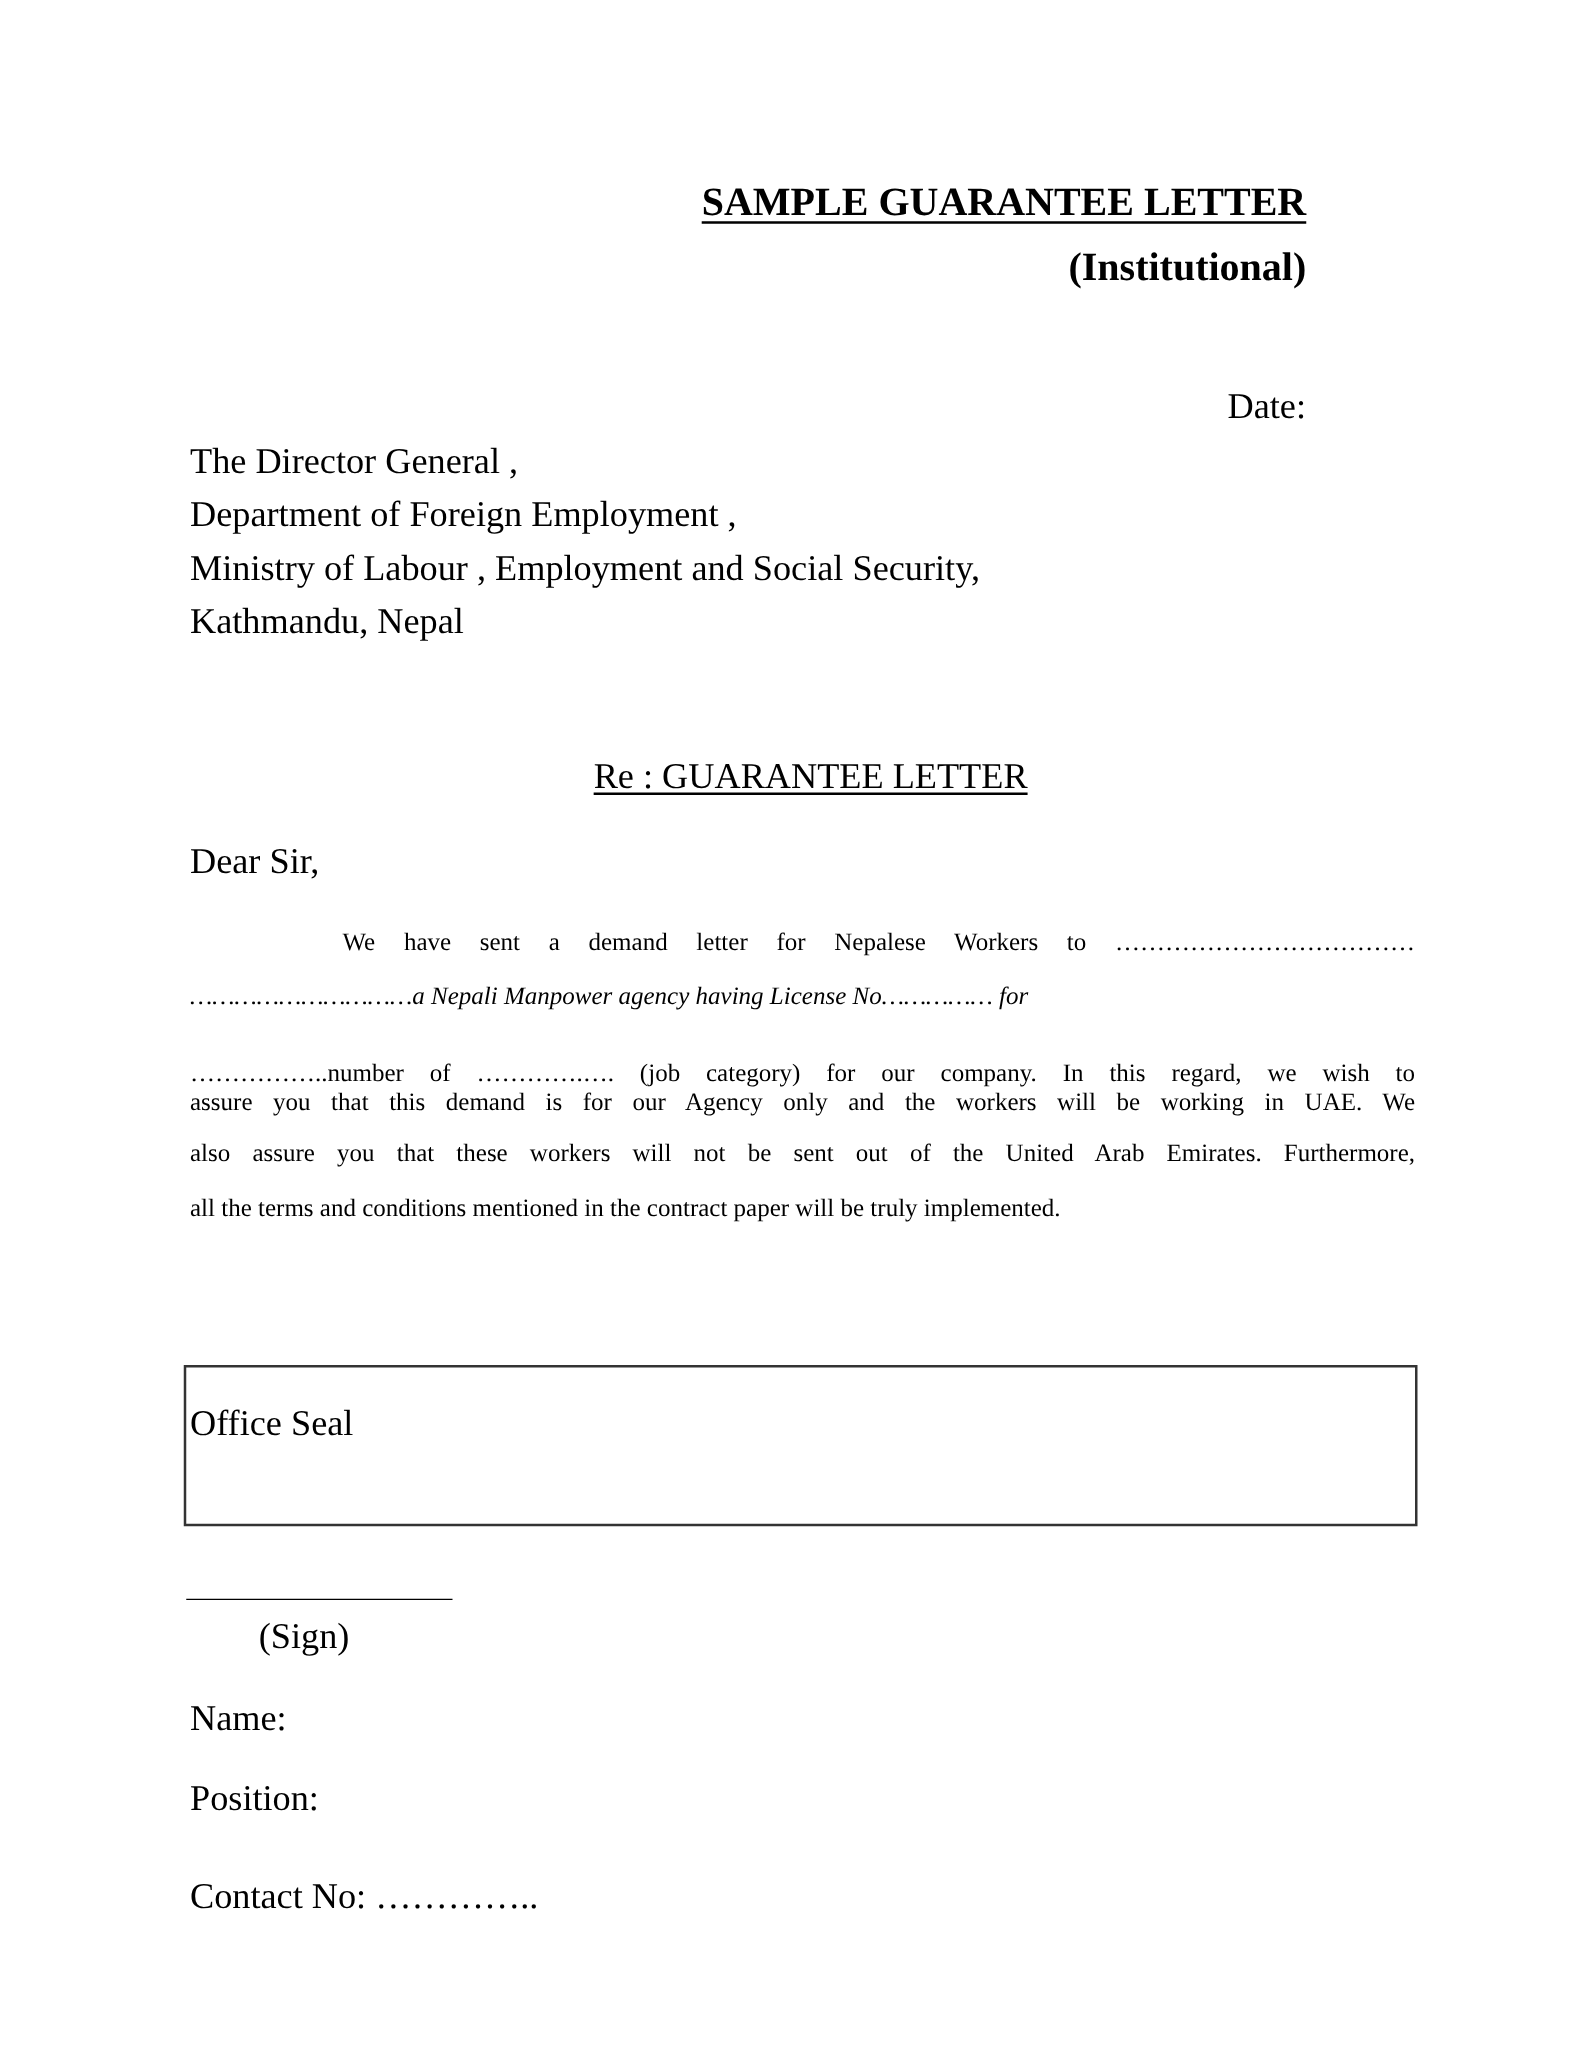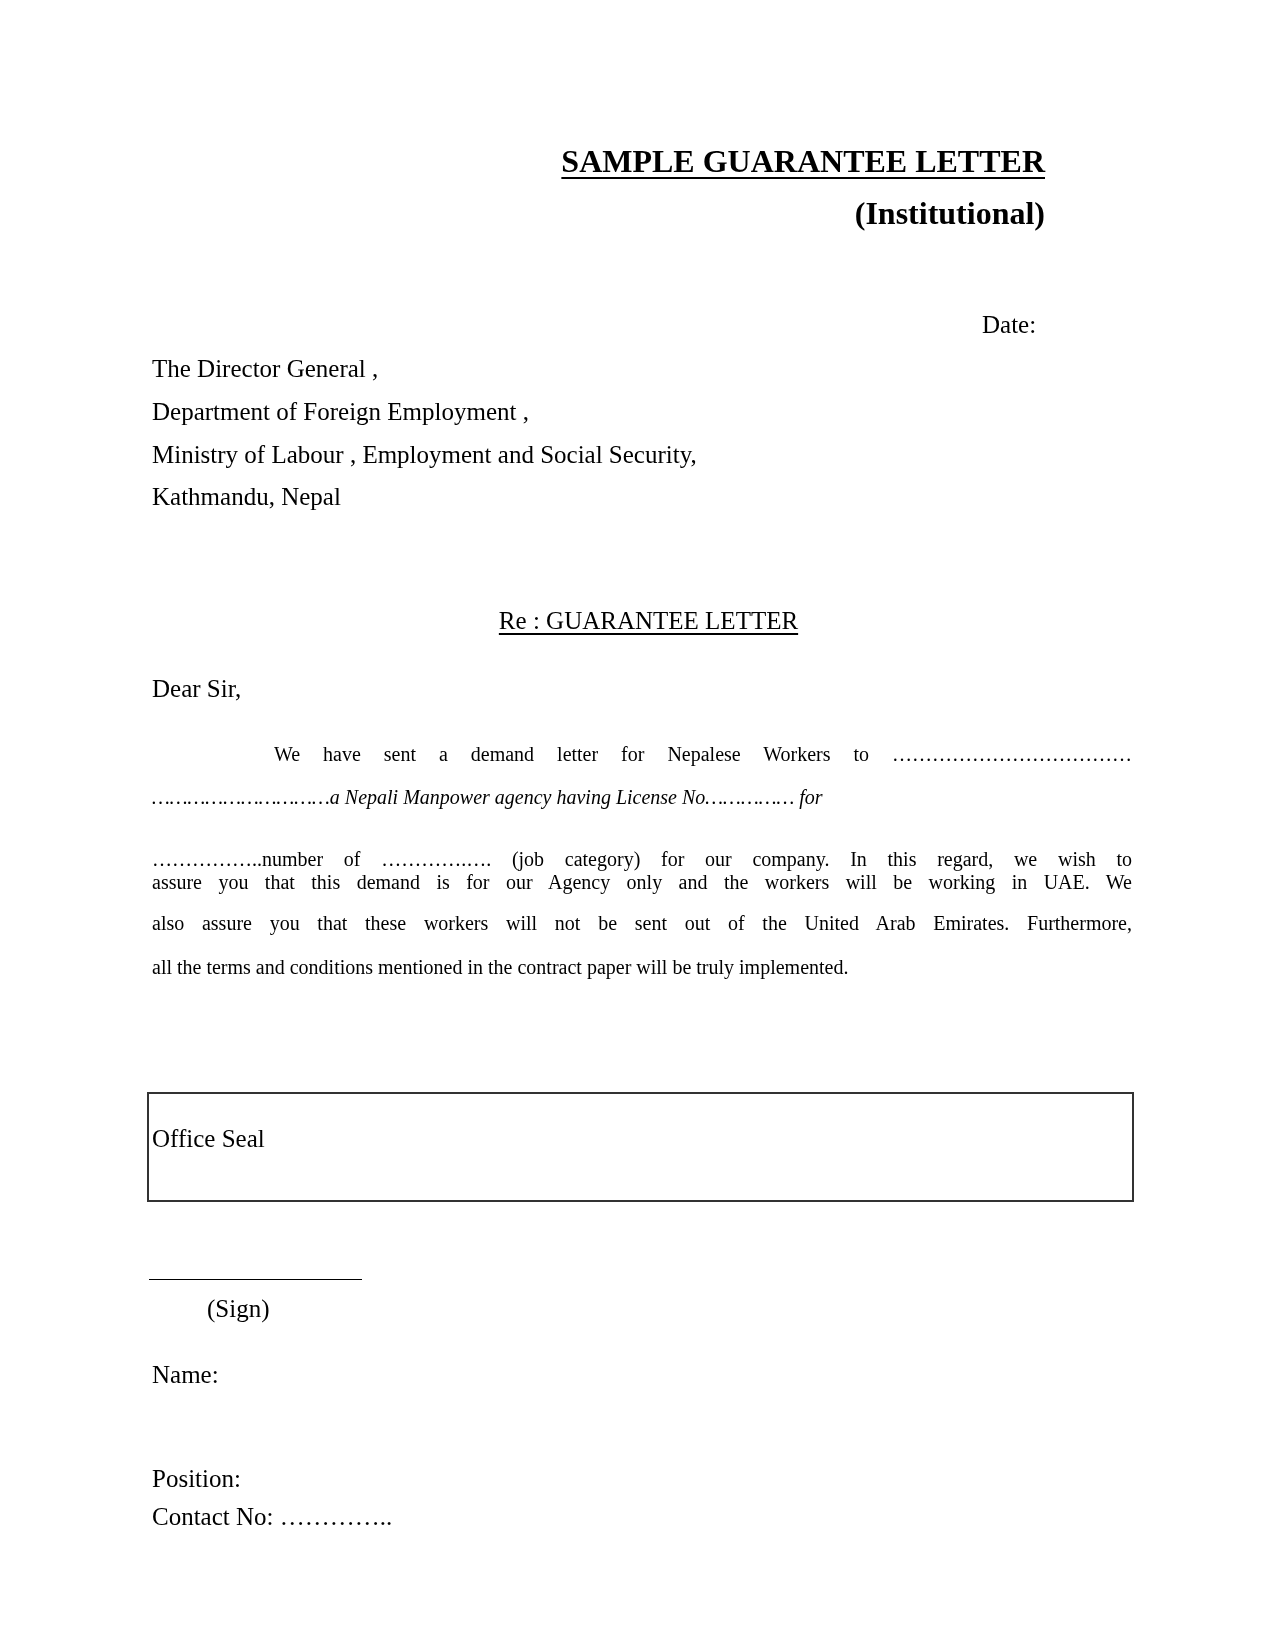--- a/index.html
+++ b/index.html
@@ -5,7 +5,7 @@
   html, body { margin: 0; padding: 0; background: #ffffff; }
   body { width: 1275px; height: 1650px; position: relative; overflow: hidden;
          font-family: "Liberation Serif", "DejaVu Serif", serif; color: #000; }
-  .t { position: absolute; white-space: nowrap; font-size: 25px; line-height: 30px; }
+  .t { position: absolute; white-space: nowrap; font-size: 29px; line-height: 30px; }
   .title { position: absolute; left: 0; width: 1045px; text-align: right; font-weight: bold;
            font-size: 32px; line-height: 38px; }
   .title u, .re u { text-decoration: underline; text-underline-offset: 4px; }

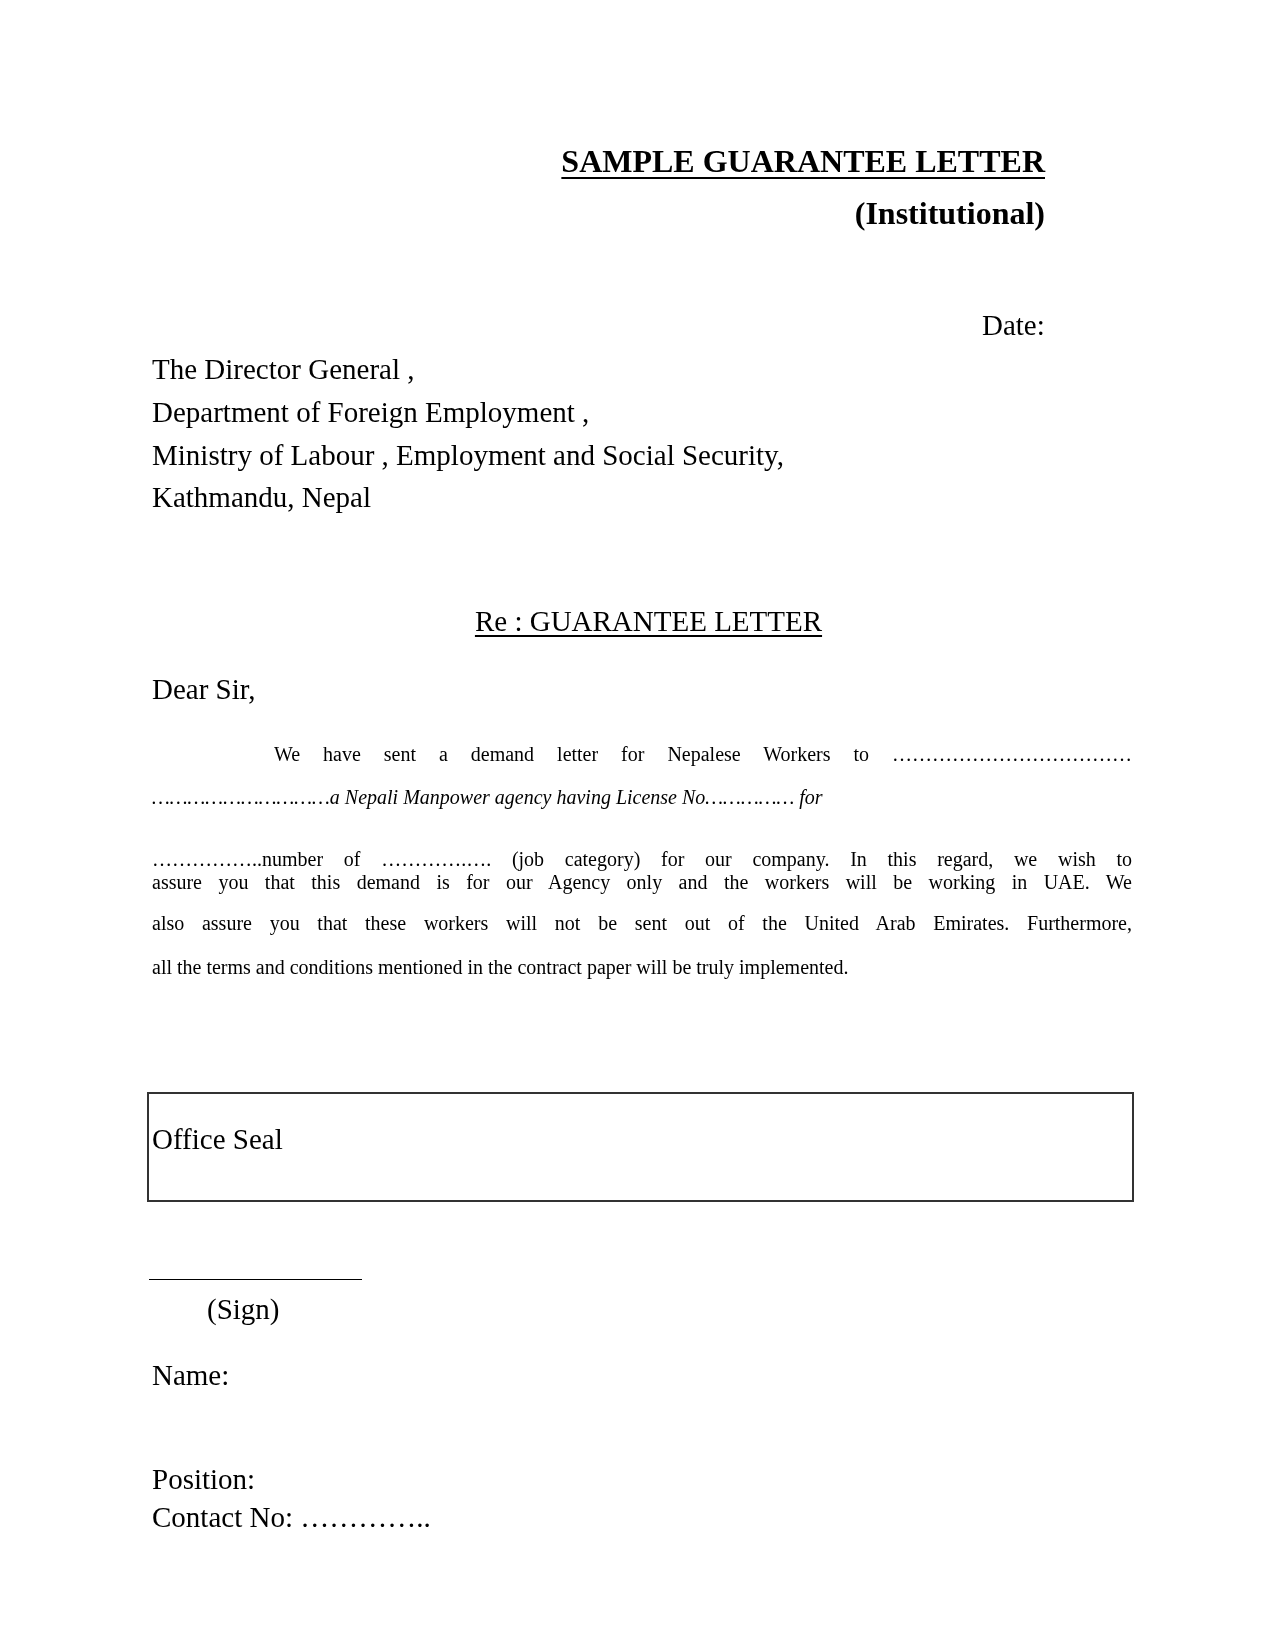--- a/index.html
+++ b/index.html
@@ -12,7 +12,7 @@
   .title .ul { text-decoration: underline; text-decoration-thickness: 2px; text-underline-offset: 5px; }
   .para-line { position: absolute; left: 152px; width: 980px; font-size: 20px; line-height: 30px; white-space: nowrap; }
   .justify { text-align: justify; text-align-last: justify; }
-  .seal-box { position: absolute; left: 147px; top: 1092px; width: 987px; height: 110px;
+  .seal-box { position: absolute; left: 147px; top: 1092px; width: 987px; height: 129px;
               border: 2px solid #333; box-sizing: border-box; }
   .sign-line { position: absolute; left: 149px; top: 1279px; width: 213px; height: 0;
                border-top: 1.5px solid #000; }

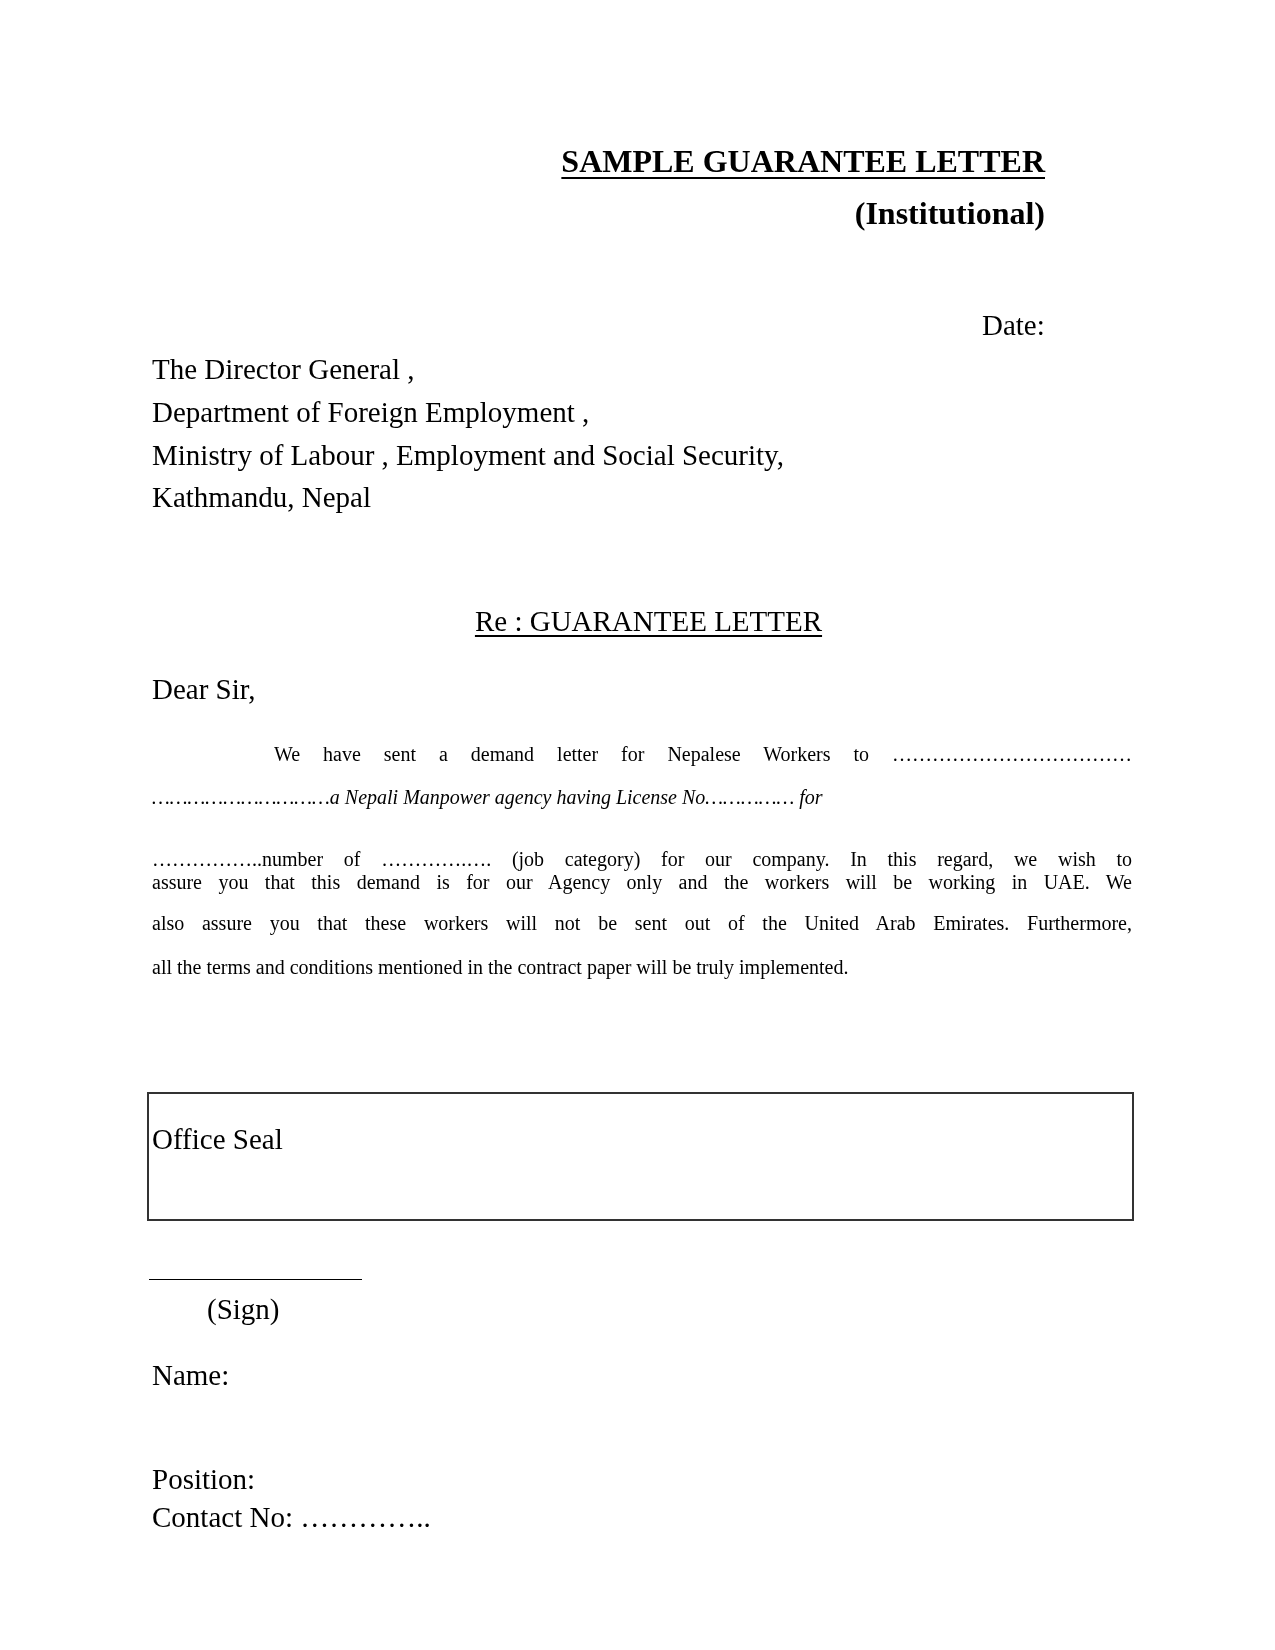--- a/index.html
+++ b/index.html
@@ -59,7 +59,7 @@
   <div class="t" style="left:207px; top:1294px;">(Sign)</div>
 
   <div class="t" style="left:152px; top:1360px;">Name:</div>
-  <div class="t" style="left:152px; top:1424px;margin-top:40px;">Position:</div>
+  <div class="t" style="left:152px; top:1424px;">Position:</div>
   <div class="t" style="left:152px; top:1469px;margin-top:33px;">Contact No: …………..</div>
 
 </div>

